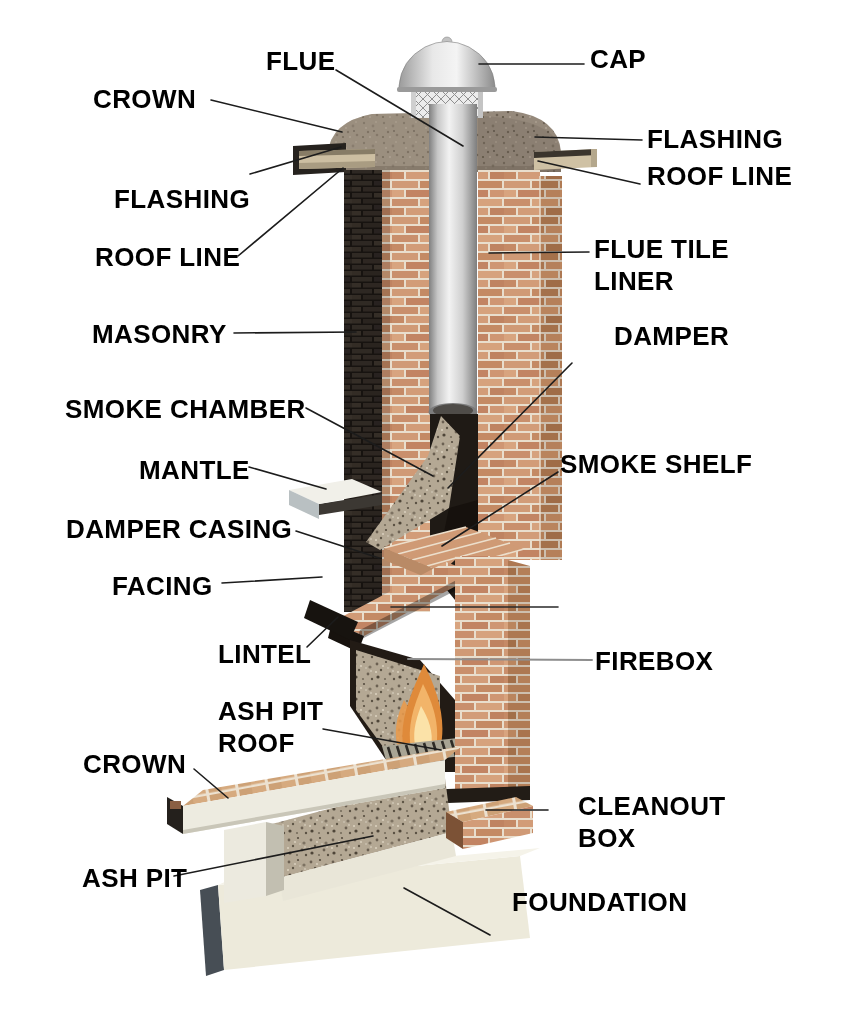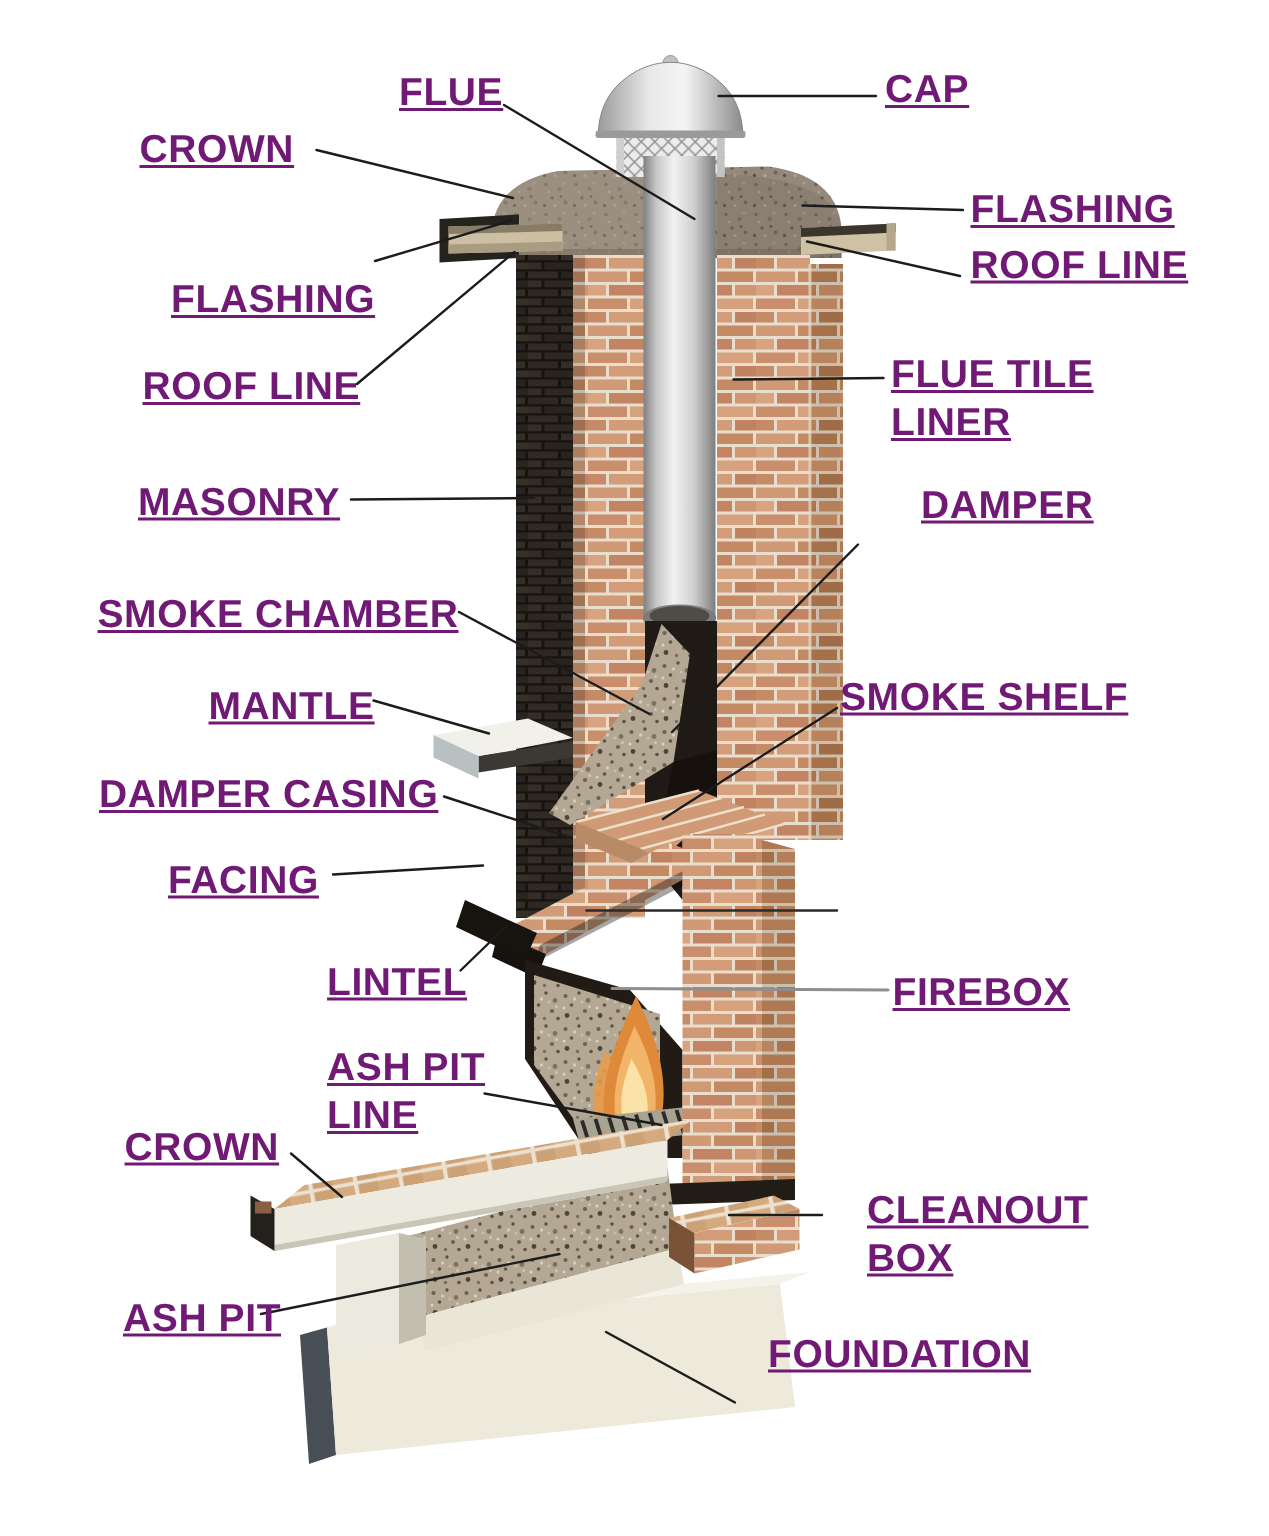--- a/index.html
+++ b/index.html
@@ -11,7 +11,7 @@
   .label{
     position:absolute;
     font:600 26px/32px "Liberation Sans",sans-serif;
-    letter-spacing:.4px;color:#701a75;white-space:nowrap;text-decoration:underline;
+    letter-spacing:.4px;color:#000000;white-space:nowrap;
   }
   .label.wrap{white-space:normal;}
 </style>

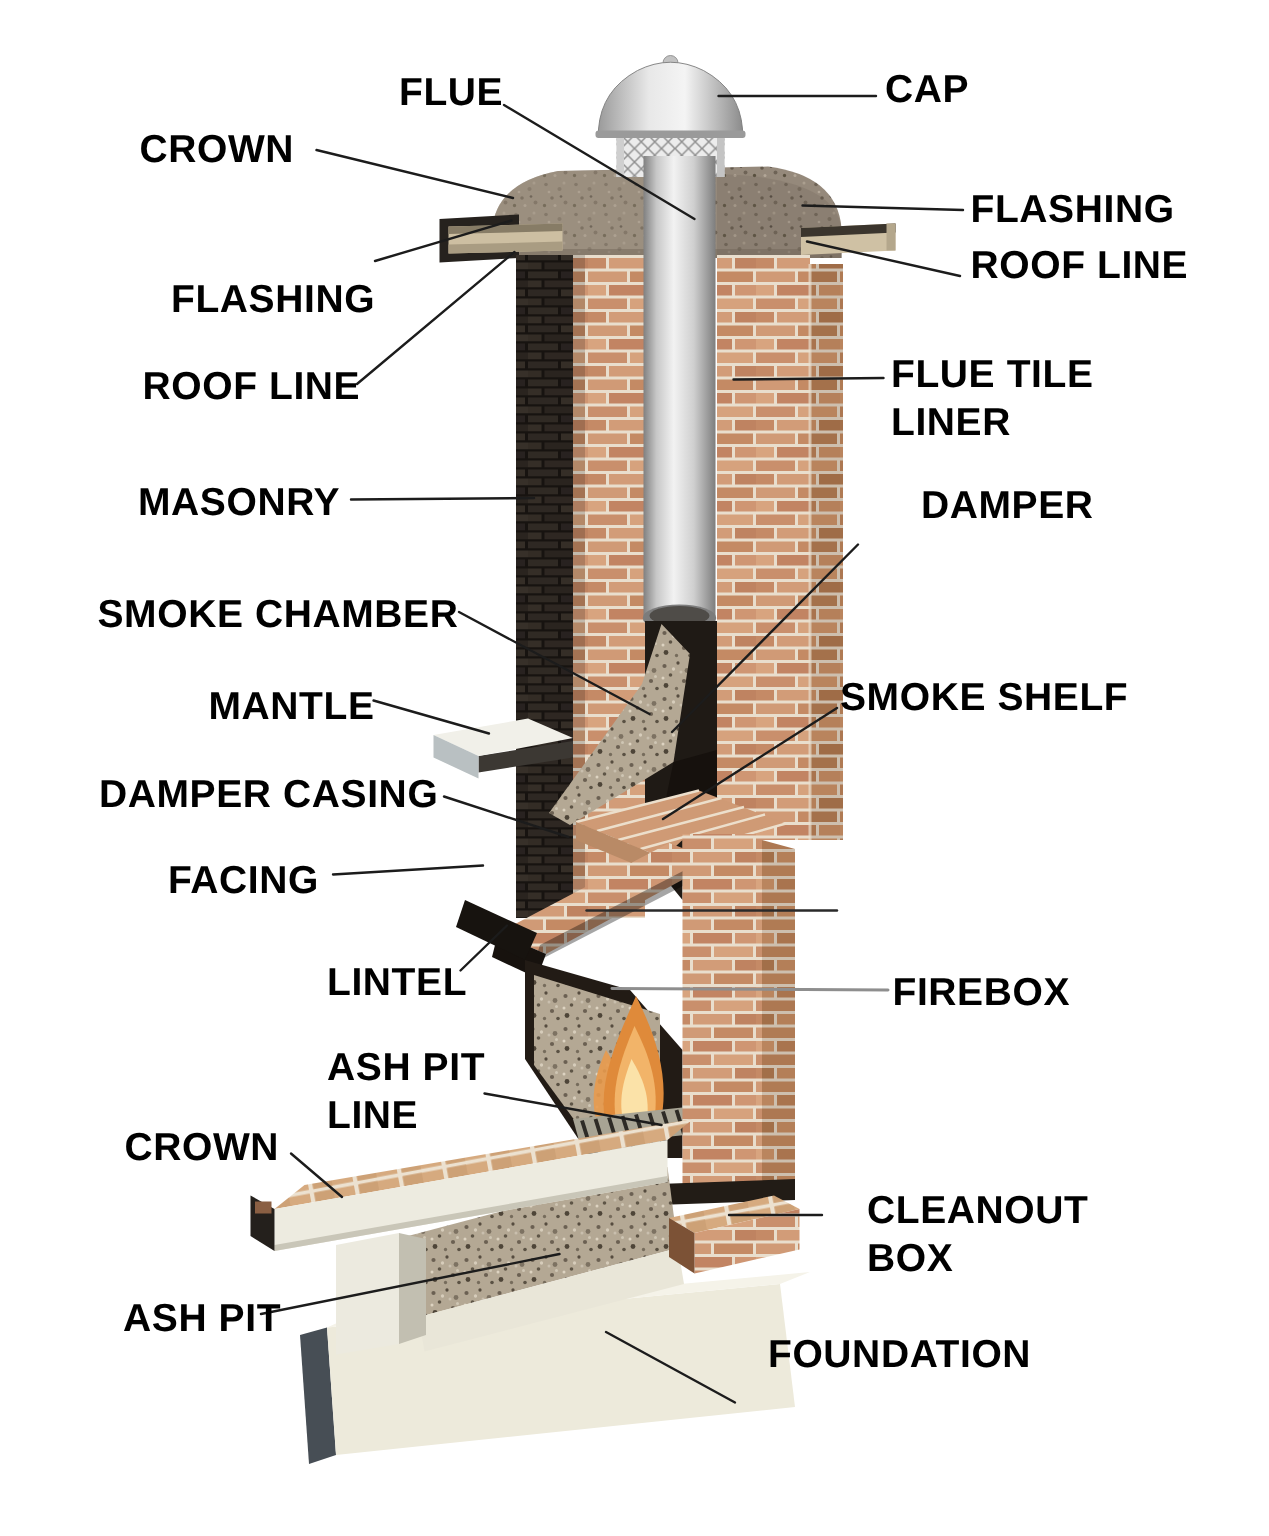--- a/index.html
+++ b/index.html
@@ -282,7 +282,7 @@
   <div class="label" style="left:112px;top:570px;">FACING</div>
   <div class="label" style="left:218px;top:638px;">LINTEL</div>
   <div class="label" style="left:595px;top:645px;">FIREBOX</div>
-  <div class="label wrap" style="left:218px;top:695px;width:120px;">ASH PIT LINE</div>
+  <div class="label wrap" style="left:218px;top:695px;width:120px;">ASH PIT ROOF</div>
   <div class="label" style="left:83px;top:748px;">CROWN</div>
   <div class="label wrap" style="left:578px;top:790px;width:175px;">CLEANOUT BOX</div>
   <div class="label" style="left:82px;top:862px;">ASH PIT</div>

